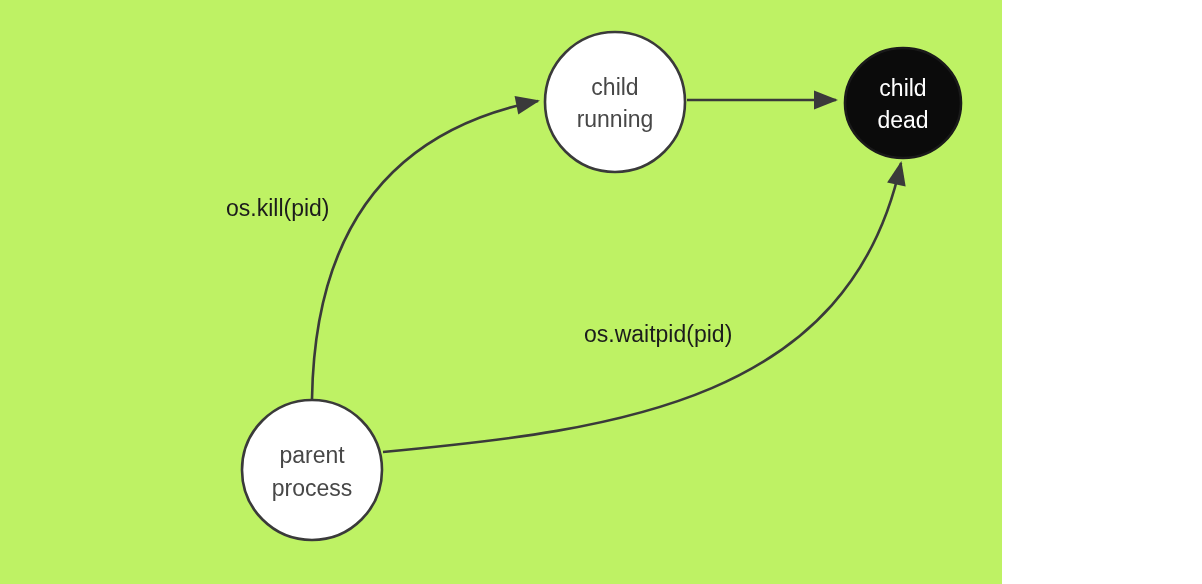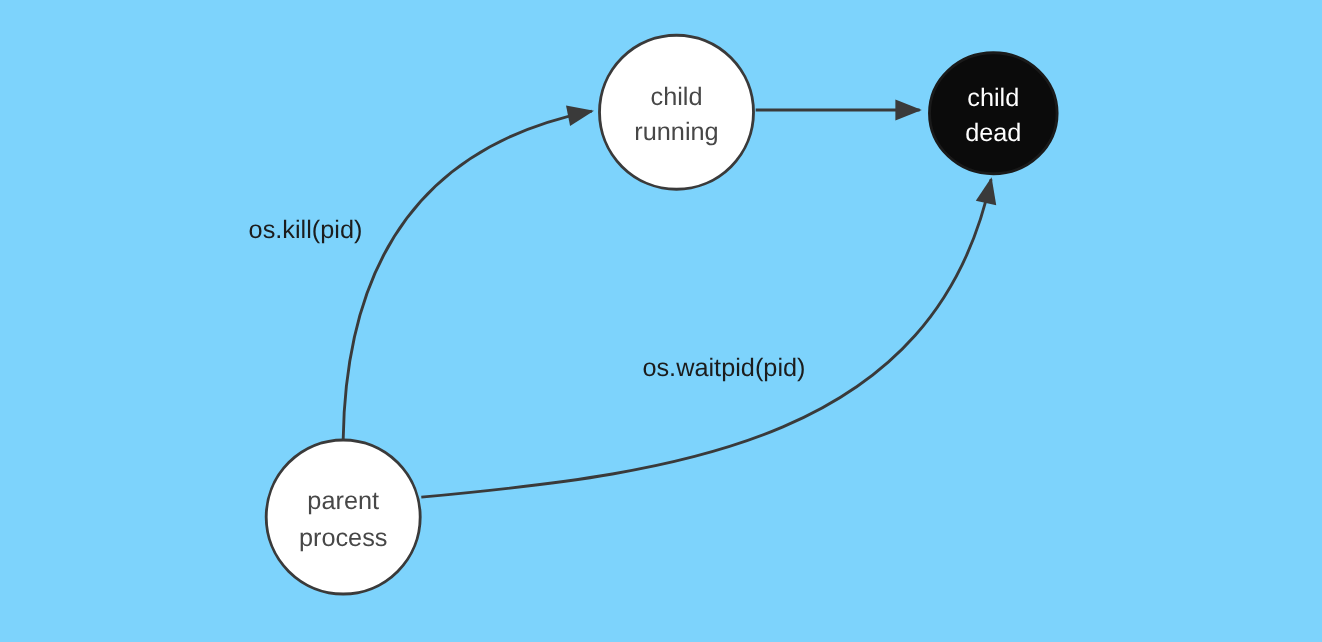--- a/index.html
+++ b/index.html
@@ -9,9 +9,9 @@
   }
   .canvas {
     position: relative;
-    width: 1202px;
+    width: 1002px;
     height: 584px;
-    background: #7dd3fc;
+    background: #bef264;
     overflow: hidden;
   }
   svg { display: block; }

